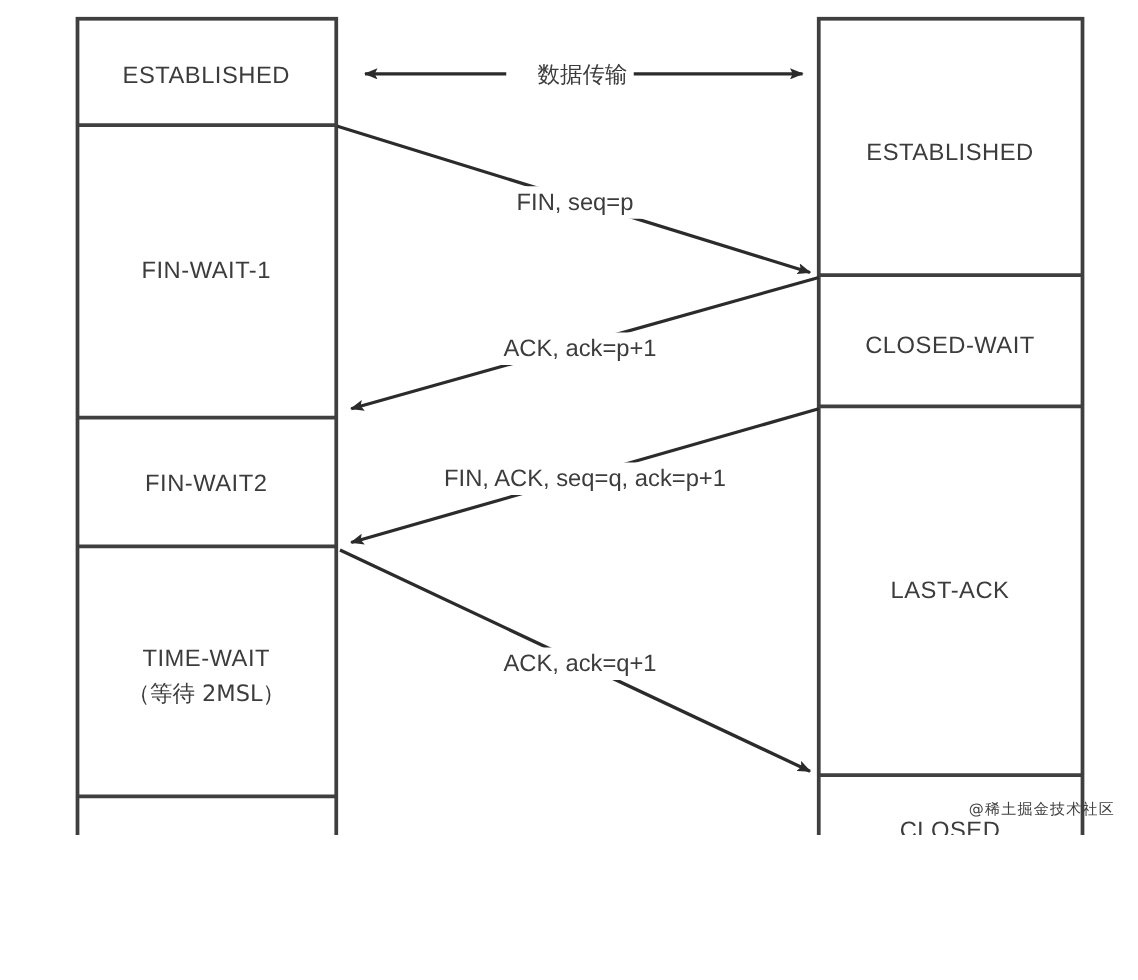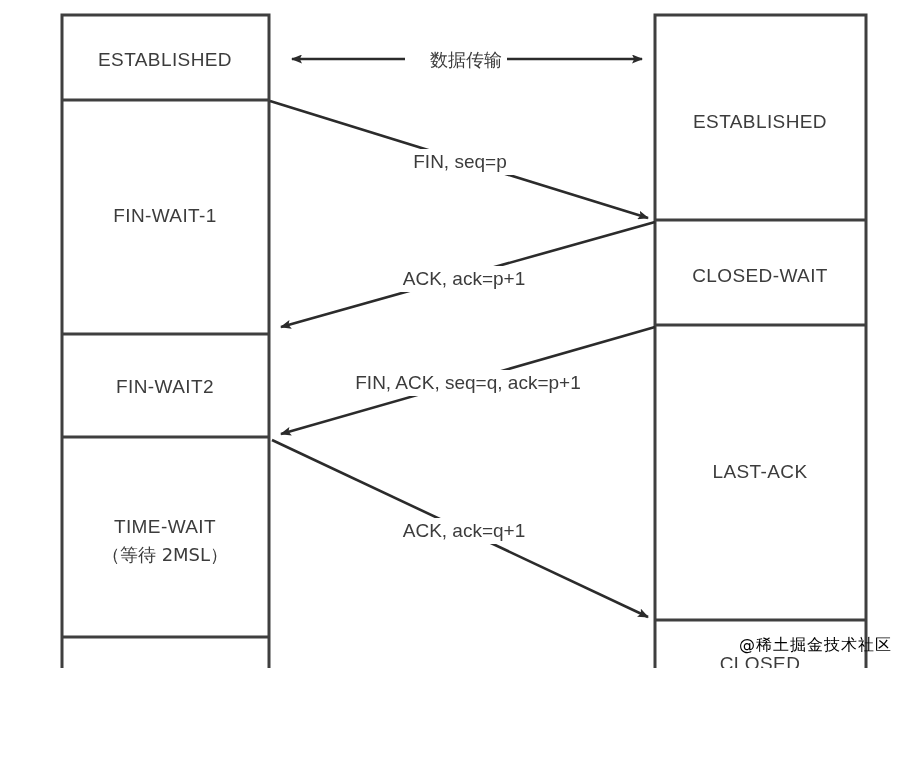--- a/index.html
+++ b/index.html
@@ -66,8 +66,8 @@
     right: 18px;
     bottom: 12px;
     font-family: "DejaVu Sans", "Liberation Sans", sans-serif;
-    font-size: 16px;
-    color: #000000;
+    font-size: 12px;
+    color: #404040;
     letter-spacing: 1px;
     user-select: none;
   }

